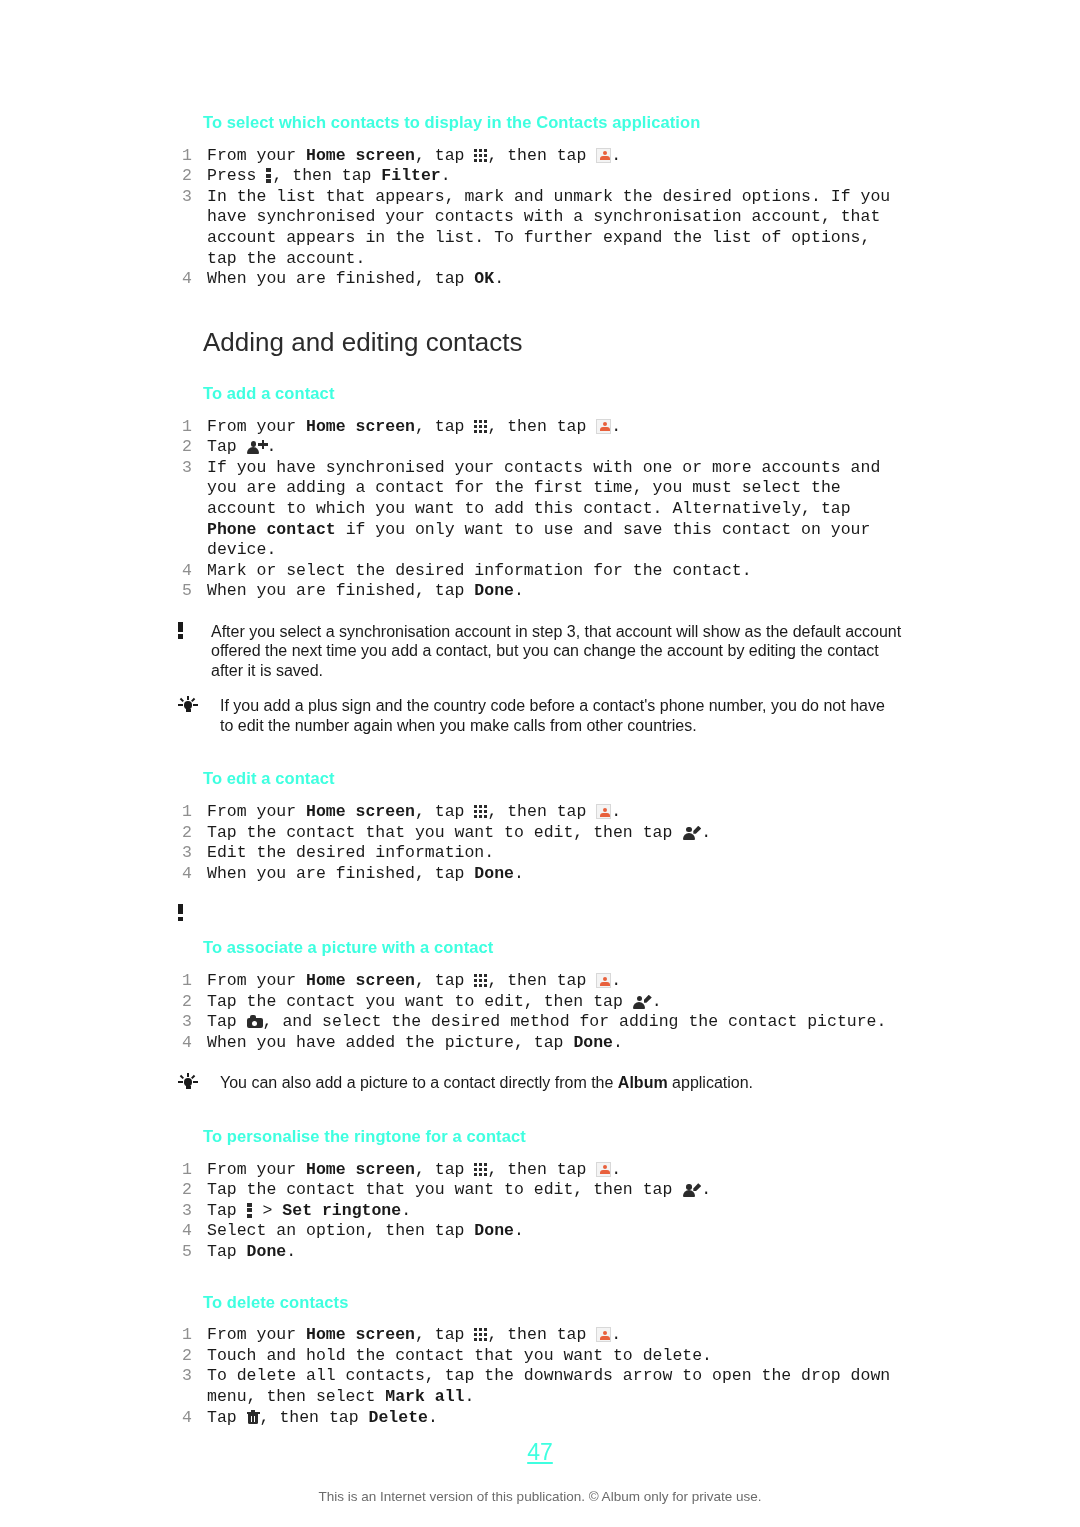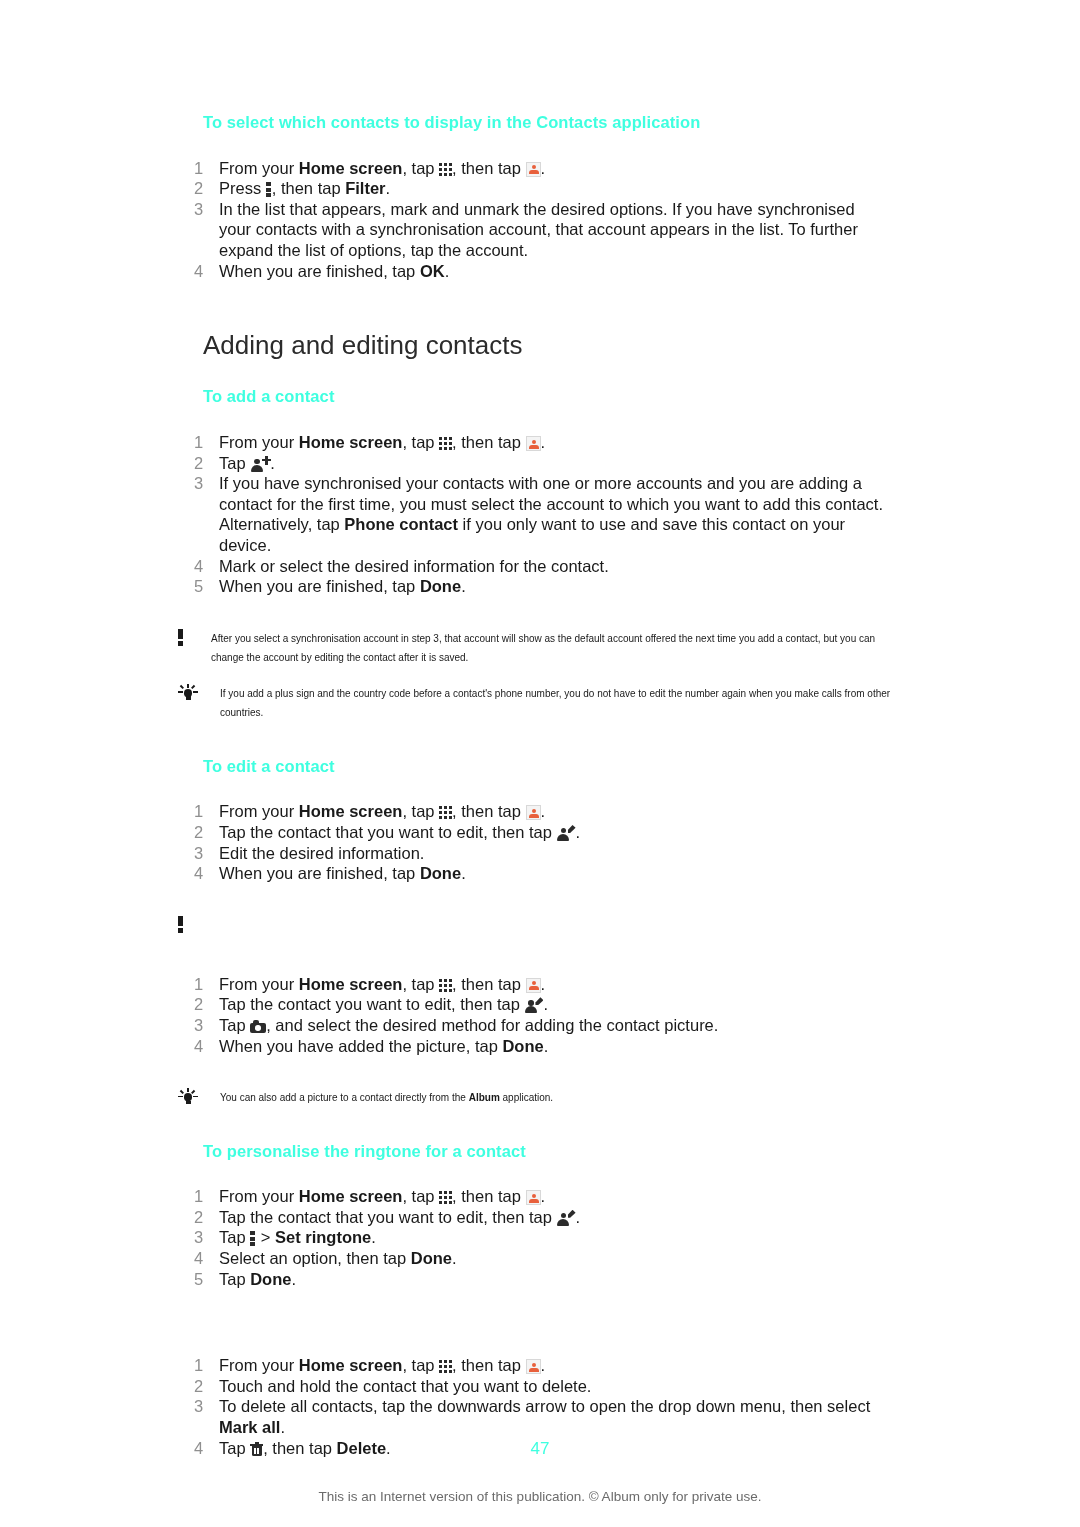--- a/index.html
+++ b/index.html
@@ -50,9 +50,10 @@
   
   ol.steps {
     list-style: none;
-    margin: 16px;
+    margin: 4px;
     padding: 0;
     counter-reset: stepnum;
+    font-family: Liberation Mono, monospace;
   }
   ol.steps > li {
     position: relative;

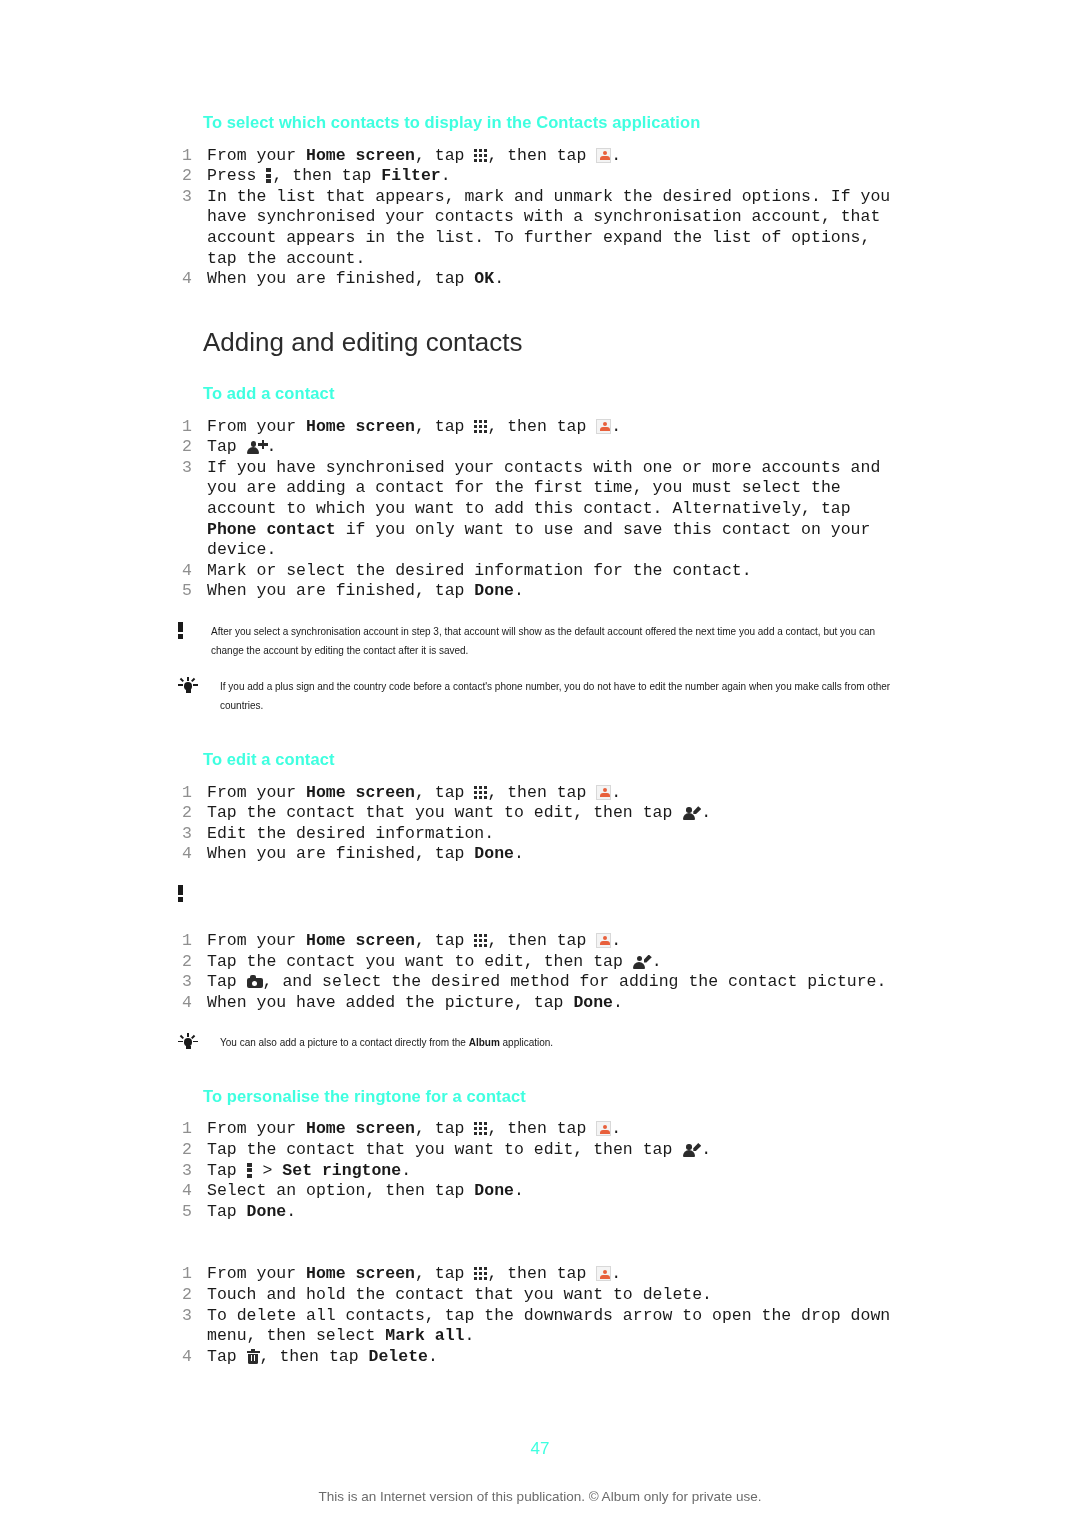--- a/index.html
+++ b/index.html
@@ -80,7 +80,7 @@
   .callout {
     position: relative;
     padding-left: 33px;
-    font-size: 10px;
+    font-size: 16px;
     line-height: 19.5px;
     color: #1a1a1a;
   }

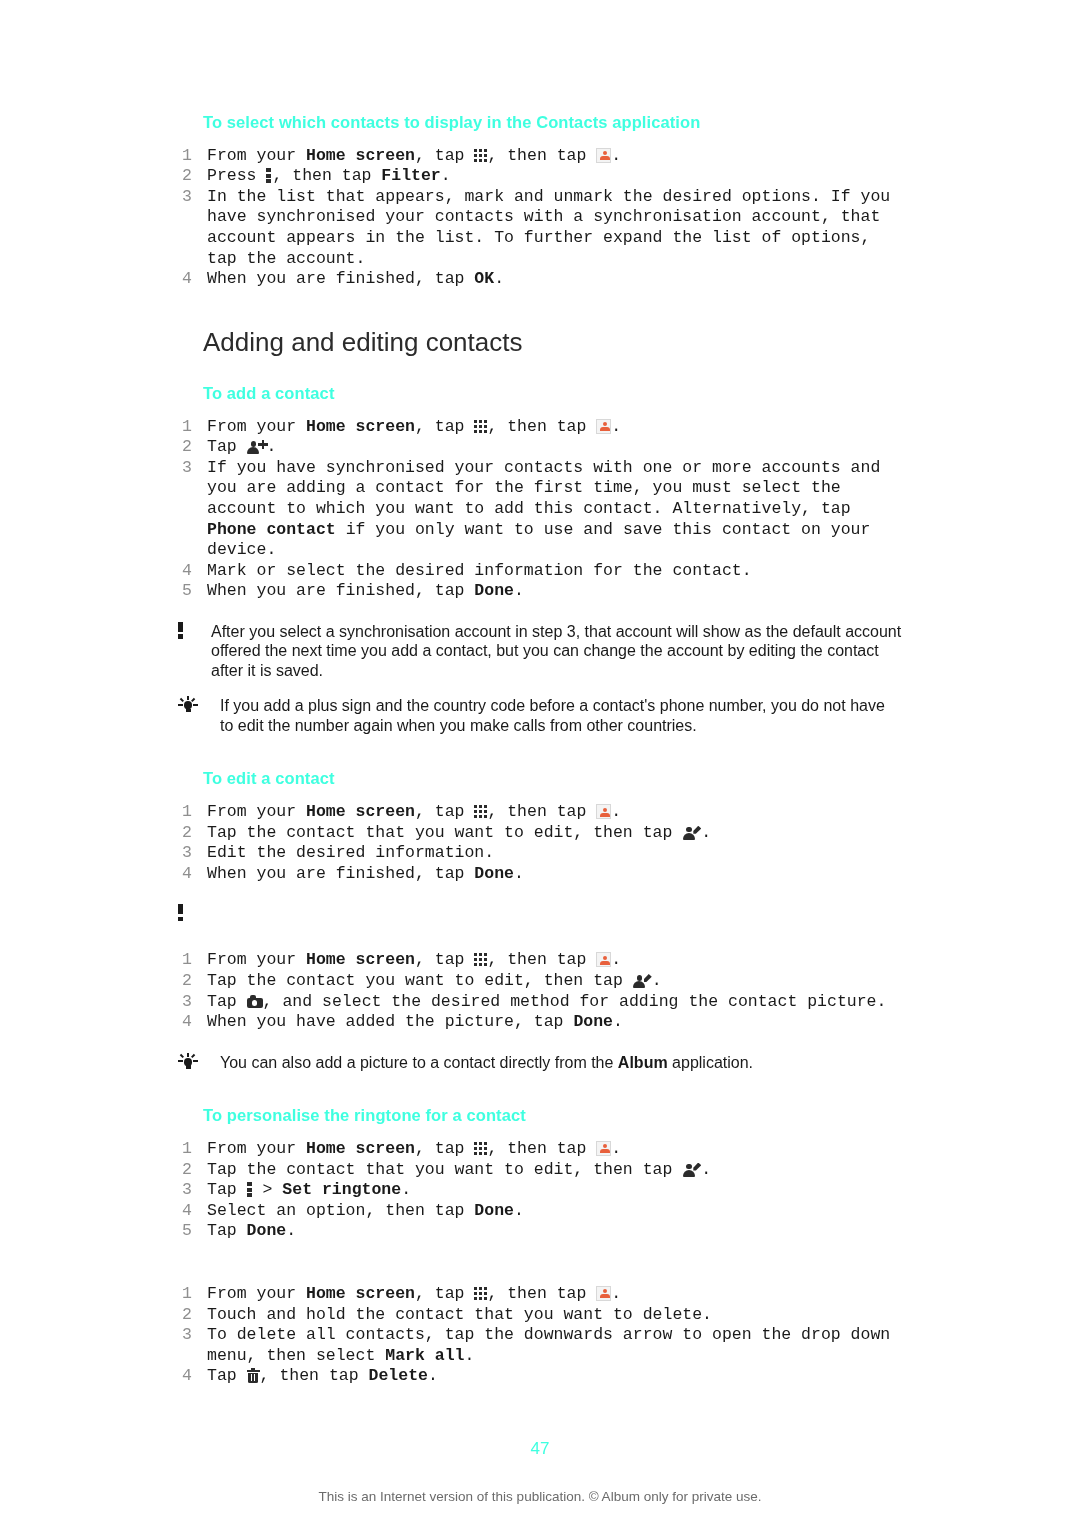--- a/index.html
+++ b/index.html
@@ -423,6 +423,7 @@
 
     <div class="gap-xl"></div>
 
+    <h3 class="proc-title">To associate a picture with a contact</h3>
     <div class="gap-sm"></div>
     <ol class="steps">
       <li>

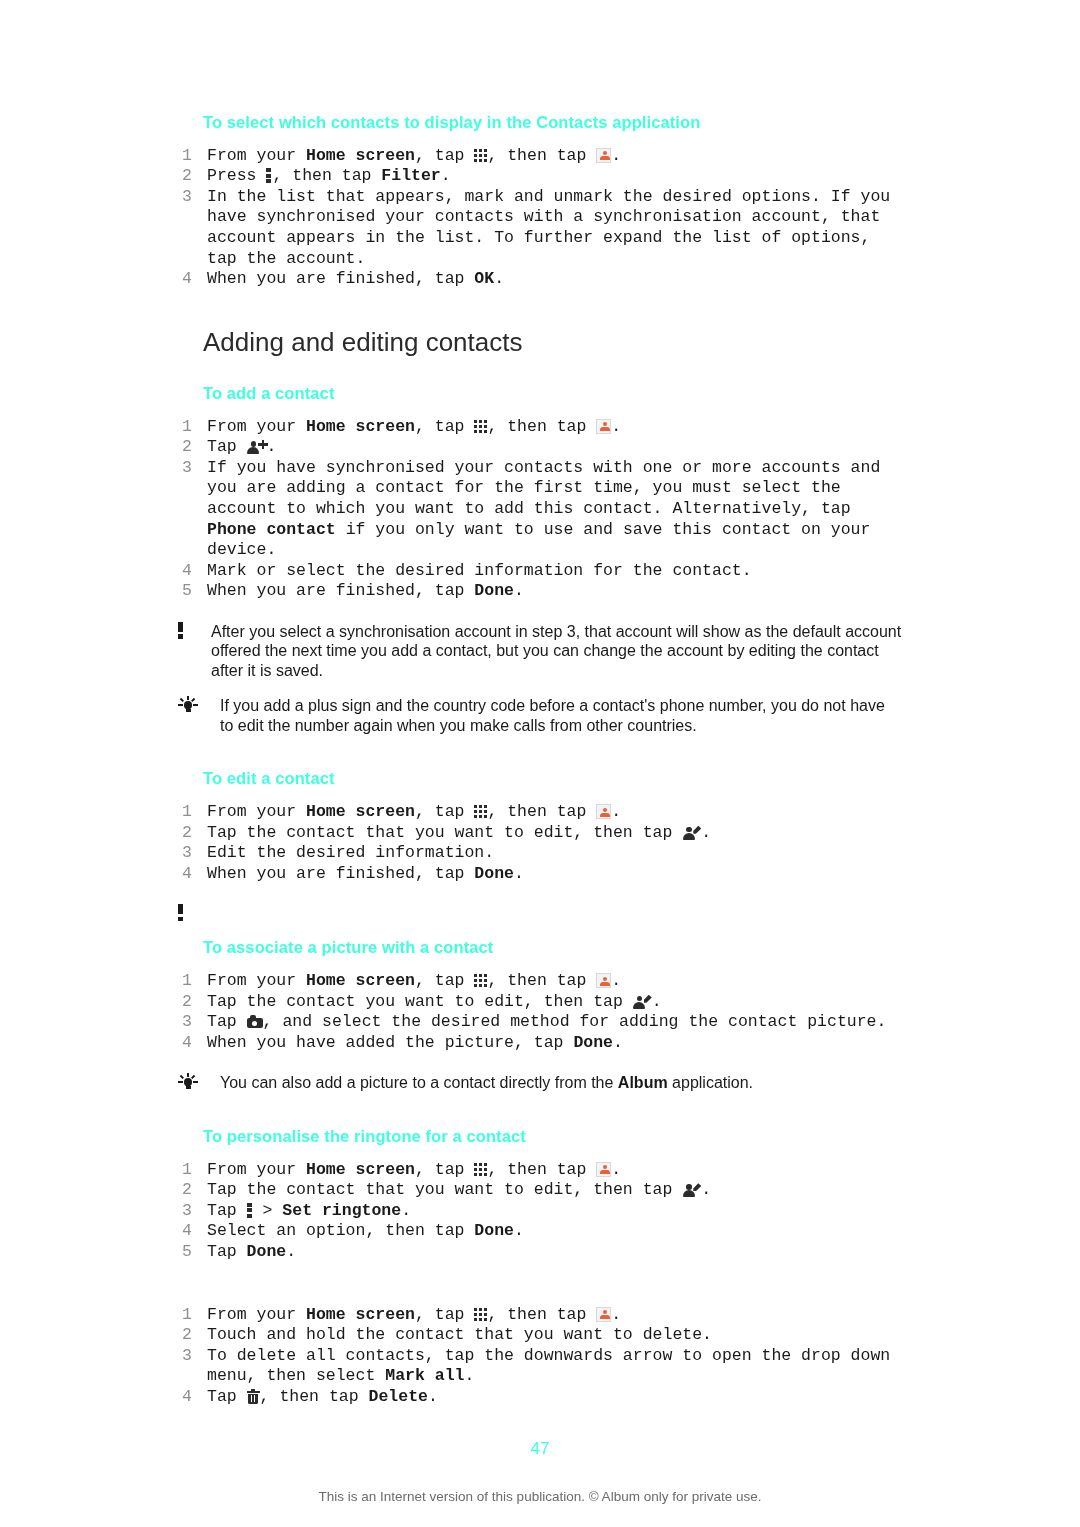--- a/index.html
+++ b/index.html
@@ -481,6 +481,7 @@
 
     <div class="gap-lg"></div>
 
+    <h3 class="proc-title">To delete contacts</h3>
     <div class="gap-sm"></div>
     <ol class="steps">
       <li>

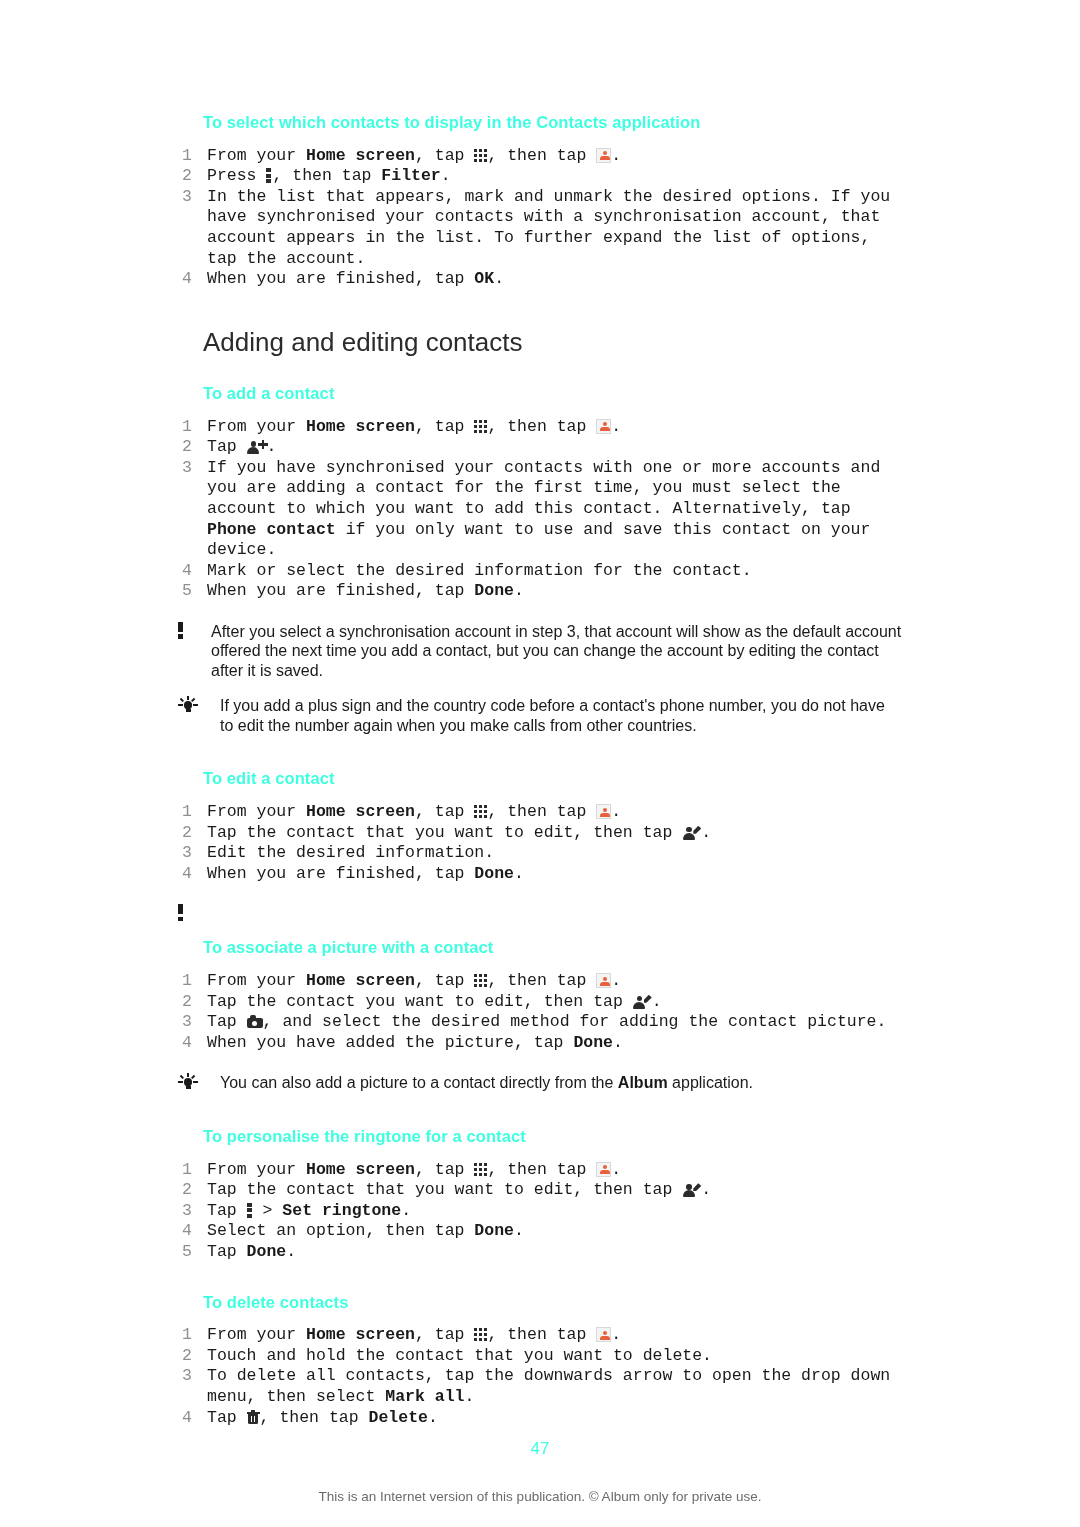--- a/index.html
+++ b/index.html
@@ -307,7 +307,8 @@
     width: 1080px;
     text-align: center;
     color: #3fffe0;
-    font-size: 17px;
+    font-size: 23px;
+    text-decoration: underline;
   }
   .footer-note {
     position: absolute;

